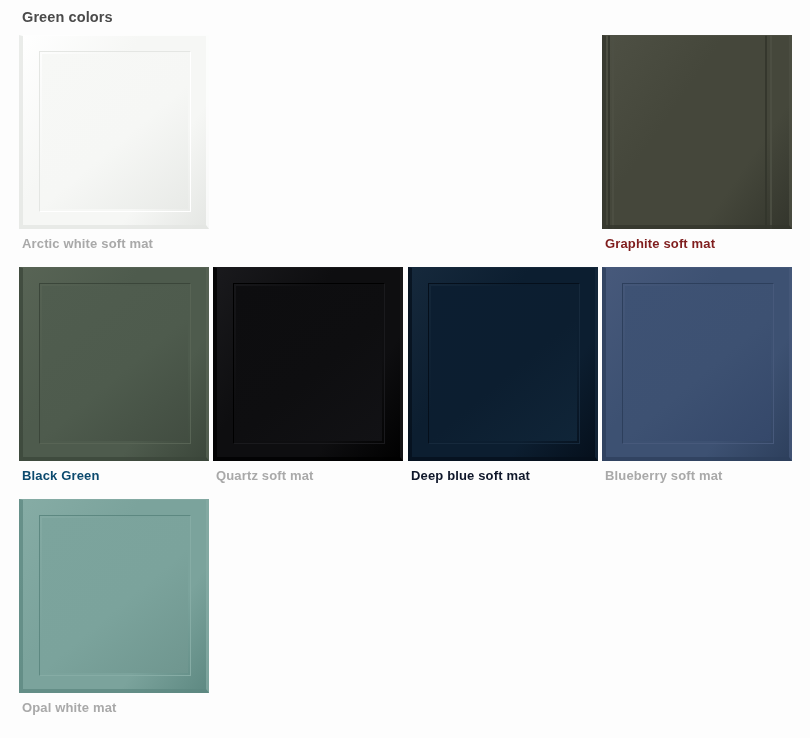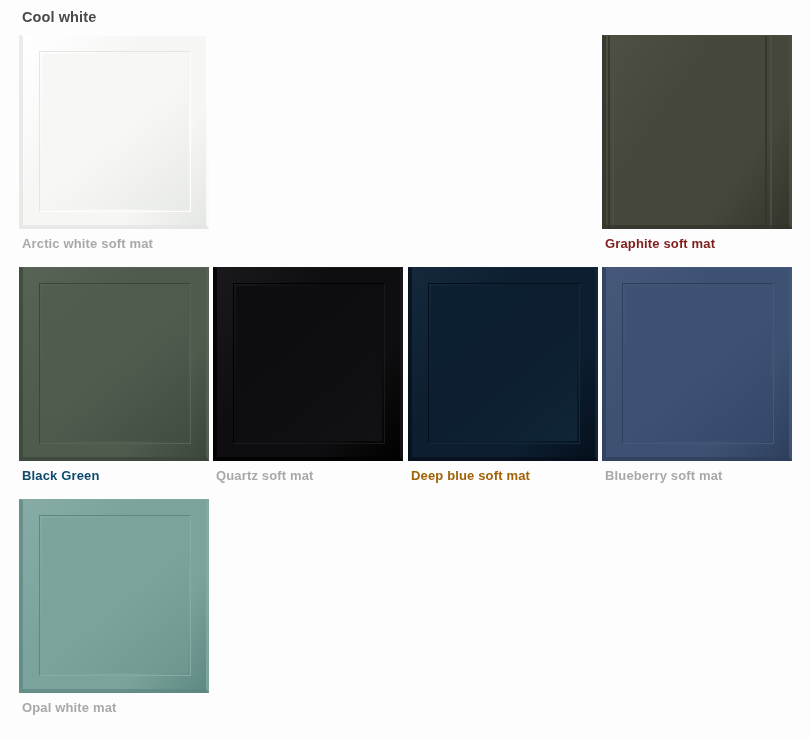--- a/index.html
+++ b/index.html
@@ -120,7 +120,7 @@
 
 <div id="root" style="background: rgb(253, 253, 253);">
 
-  <div class="section-title" style="color: rgb(74, 74, 74);">Cool white</div>
+  <div class="section-title" style="color: rgb(74, 74, 74);">Green colors</div>
 
   <div class="swatch-grid">
       <div class="swatch-row">

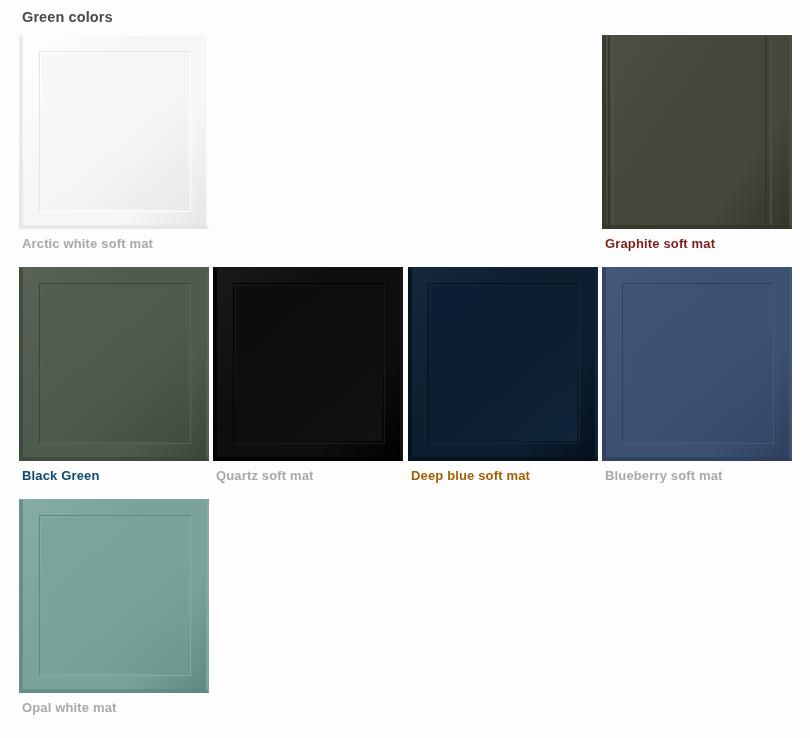--- a/index.html
+++ b/index.html
@@ -181,7 +181,7 @@
             </div>
             <div class="door-edge" style="border-width: 1px 3px 4px 4px; border-style: solid; border-color: rgb(22, 41, 60) rgb(22, 41, 60) rgb(5, 15, 27) rgb(5, 15, 27); opacity: 0.75;"></div>
           </div>
-          <div class="swatch-label" style="color: #a16207;">Deep blue soft mat</div>
+          <div class="swatch-label" style="color: #0f172a;">Deep blue soft mat</div>
         </div>
         <div class="swatch-cell c3">
           <div class="door">

